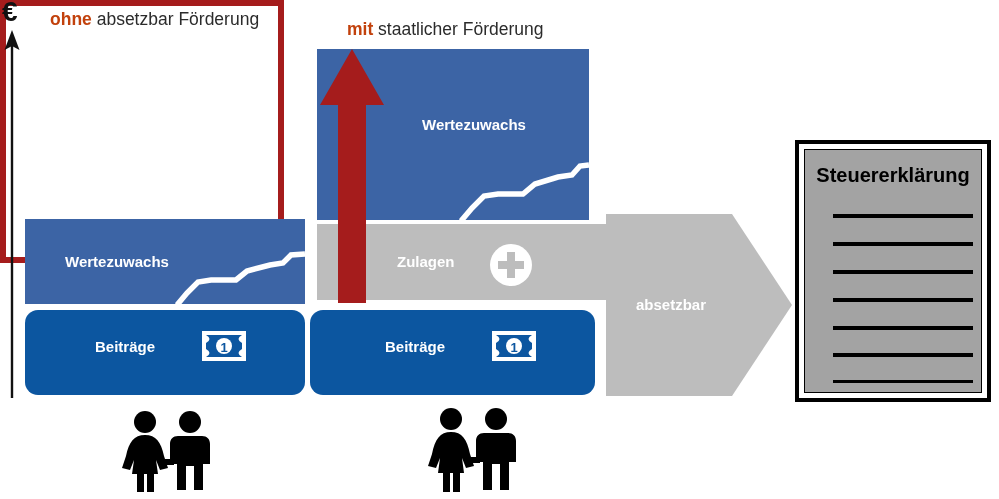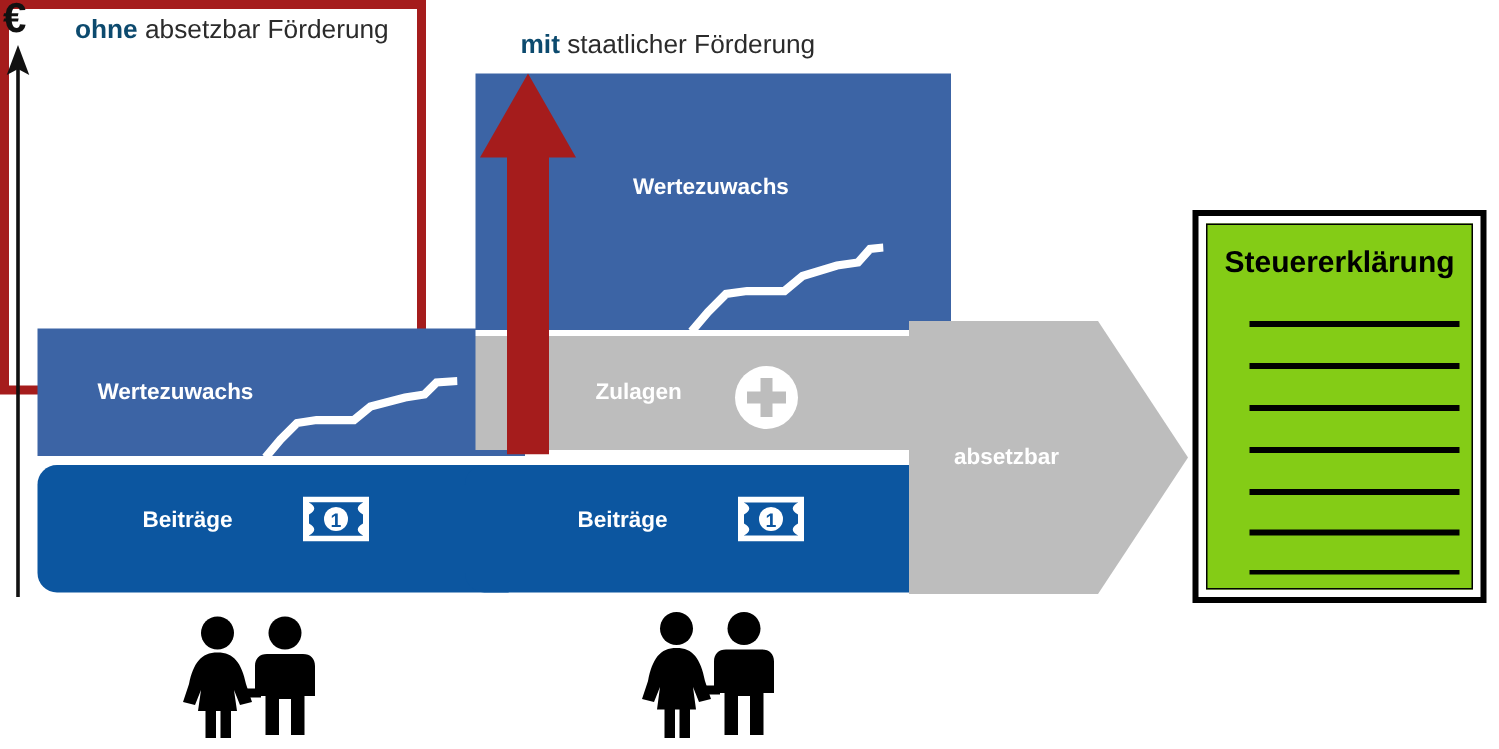--- a/index.html
+++ b/index.html
@@ -23,7 +23,7 @@
     position:absolute;font-size:17.5px;color:#2b2b2b;
     white-space:nowrap;line-height:20px;
   }
-  .heading .hl{font-weight:bold;color:#0c4a6e;}
+  .heading .hl{font-weight:bold;color:#c2410c;}
   #head-left{left:50px;top:9px;}
   #head-right{left:347px;top:19px;}
 

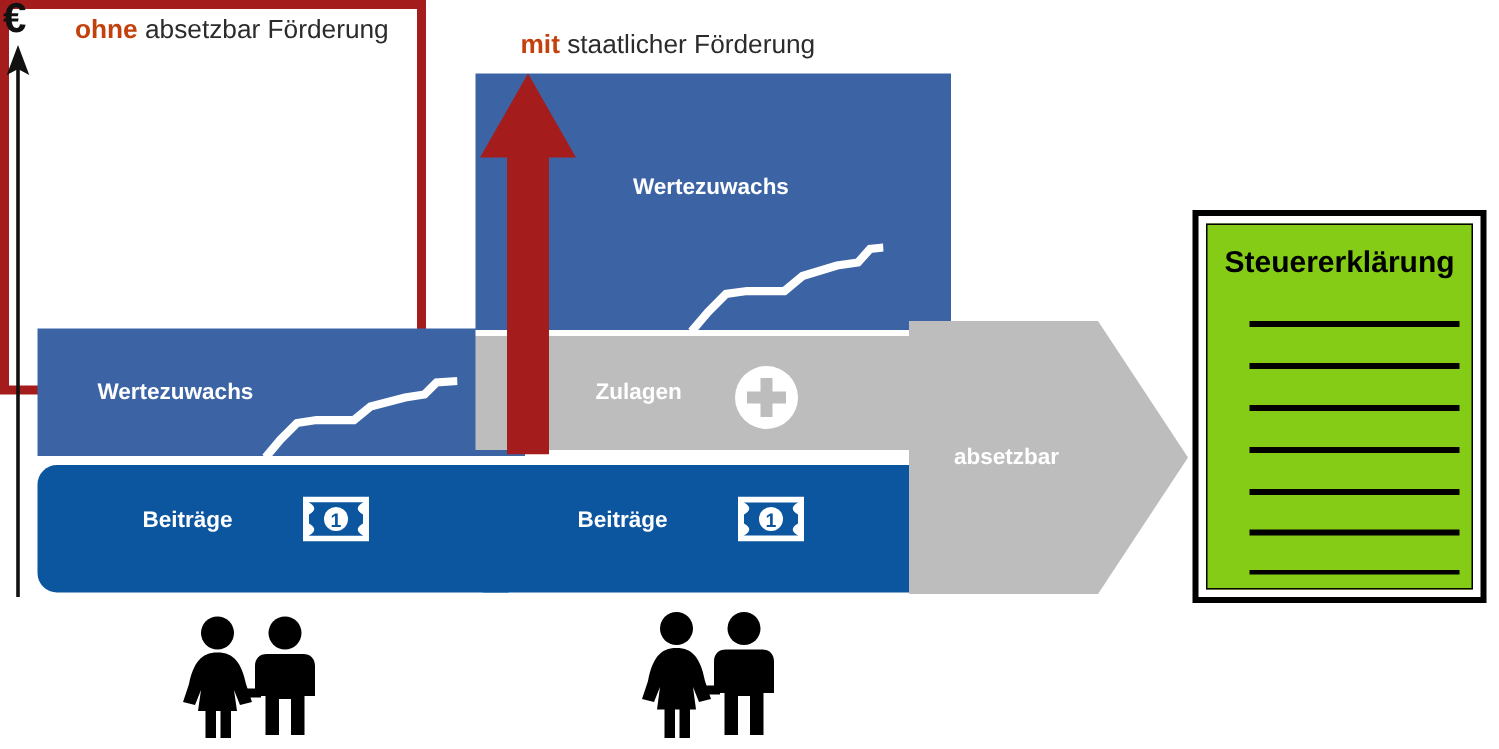--- a/index.html
+++ b/index.html
@@ -28,7 +28,7 @@
   #head-right{left:347px;top:19px;}
 
   
-  .block{position:absolute;overflow:hidden;padding-left:45px;}
+  .block{position:absolute;overflow:hidden;}
   .block .blabel{
     position:absolute;color:#ffffff;font-size:15px;font-weight:bold;
     white-space:nowrap;

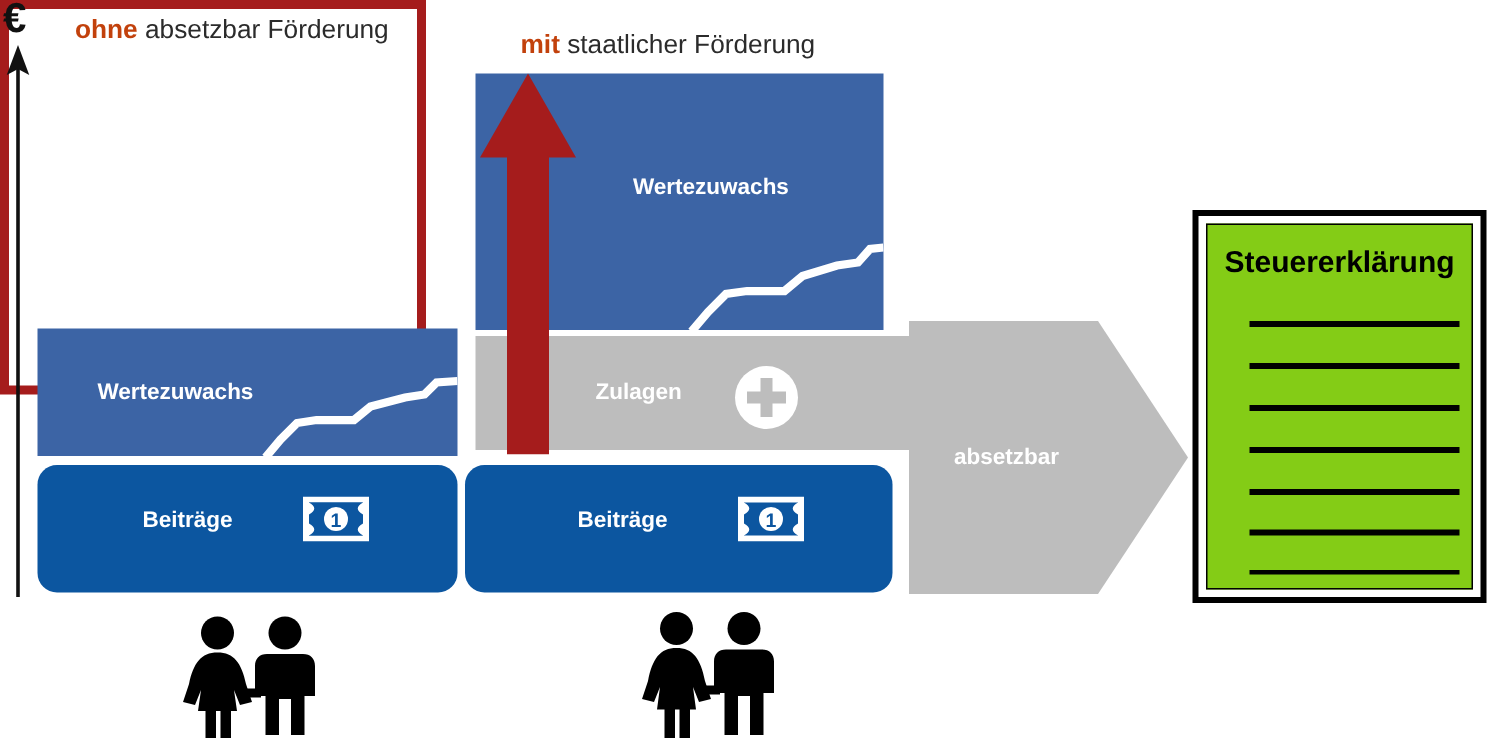--- a/index.html
+++ b/index.html
@@ -90,7 +90,7 @@
   }
   #doc-inner{
     position:absolute;left:5px;top:5px;right:5px;bottom:5px;
-    border:1px solid #000000;background:#84cc16;box-sizing:border-box;padding-left:36px;
+    border:1px solid #000000;background:#a3a3a3;box-sizing:border-box;padding-left:36px;
   }
   #doc-title{
     position:absolute;left:0;right:0;top:14px;text-align:center;

